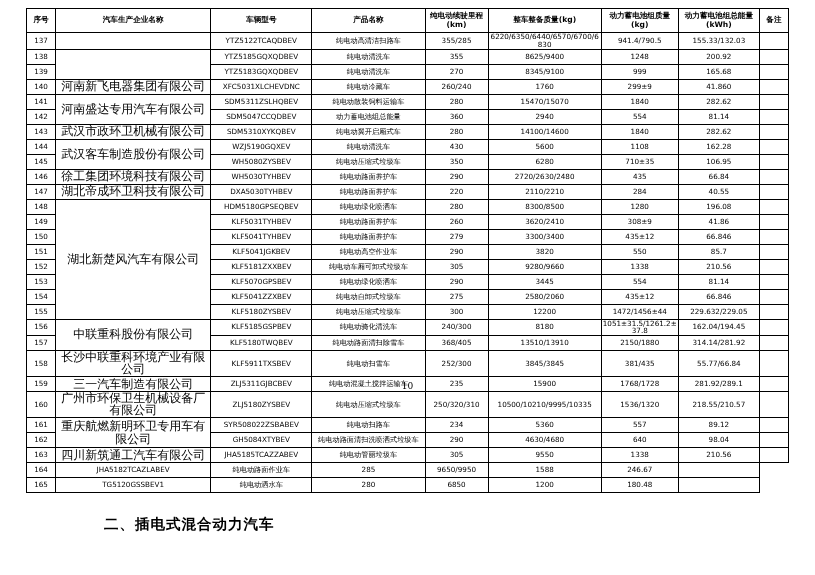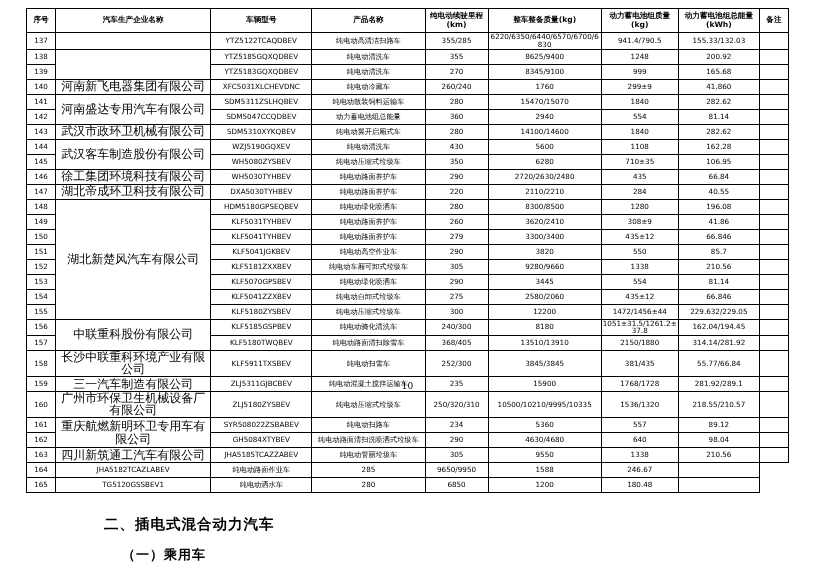--- a/index.html
+++ b/index.html
@@ -412,7 +412,6 @@
   </table>
 
   <div class="section-heading">二、插电式混合动力汽车</div>
-  <div class="sub-heading">（一）乘用车</div>
 
   <div class="page-number">10</div>
 </div>

